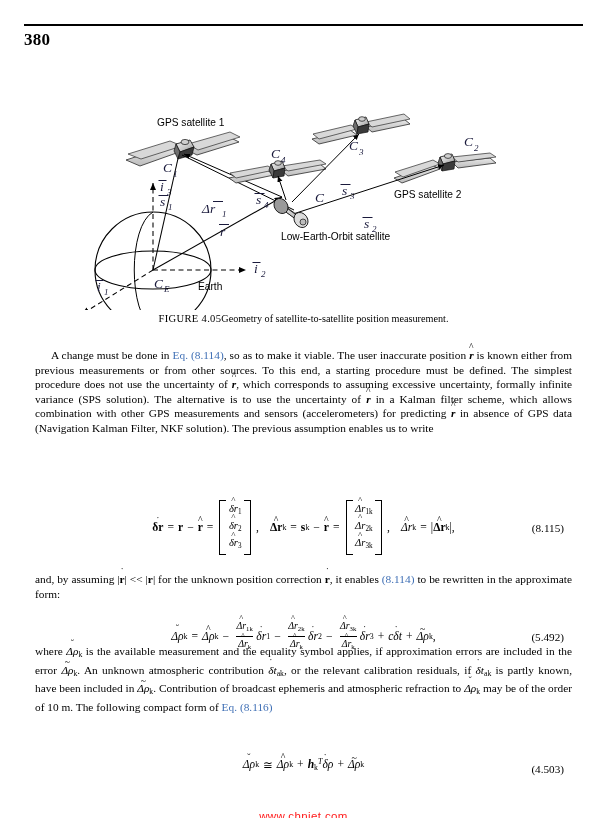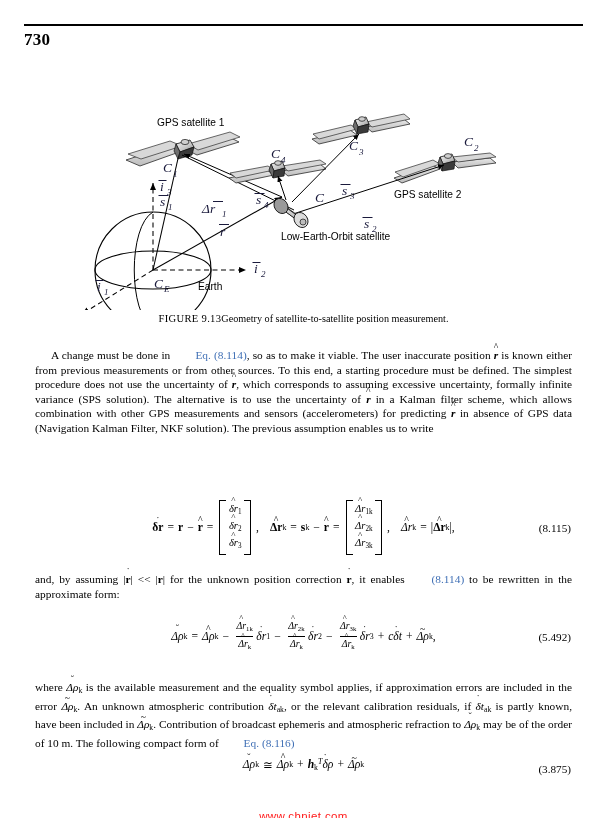--- a/index.html
+++ b/index.html
@@ -211,7 +211,7 @@
 <div class="page">
 
   <div class="head-rule"></div>
-  <div class="folio">730</div>
+  <div class="folio">380</div>
 
   <div class="figure">
     <svg width="559" height="252" viewBox="0 0 559 252">

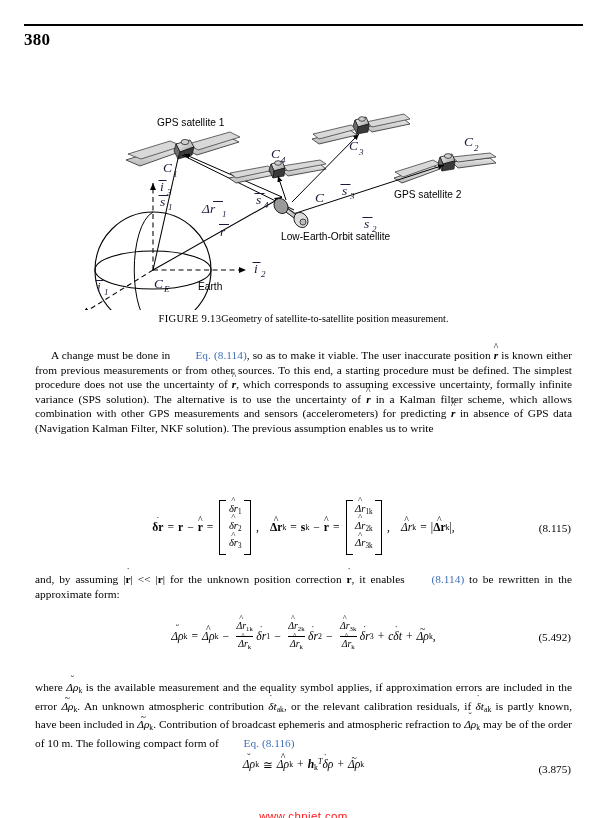--- a/index.html
+++ b/index.html
@@ -403,7 +403,7 @@
   </div>
 
   <div class="fig-caption">
-    <span class="fignum">FIGURE 9.13</span><span class="captxt">Geometry of satellite-to-satellite position measurement.</span>
+    <span class="fignum">FIGURE 4.05</span><span class="captxt">Geometry of satellite-to-satellite position measurement.</span>
   </div>
 
   <div class="col p1">

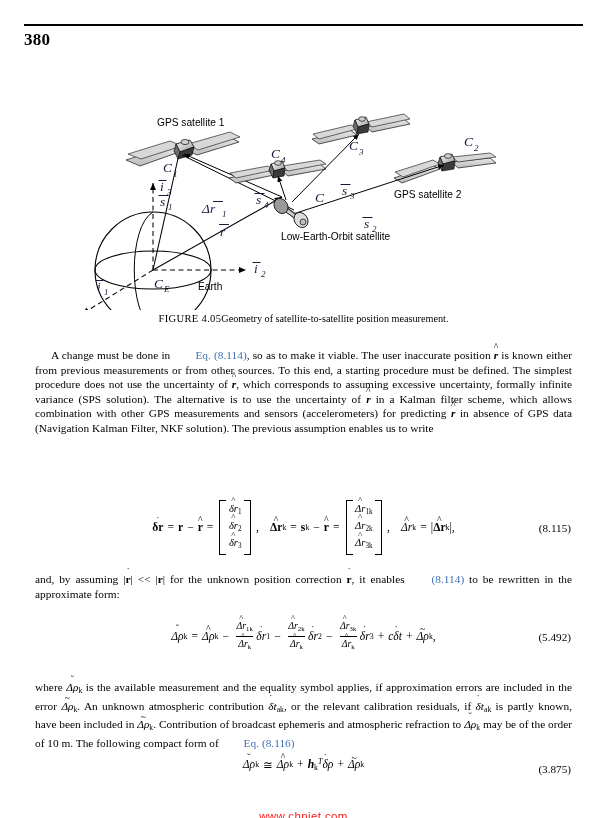--- a/index.html
+++ b/index.html
@@ -89,7 +89,7 @@
   .p2 { top: 572px; }
   .p3 { top: 680px; }
 
-  .eqref { color: #3f6fb5; margin-left: 22px; }
+  .eqref { color: #3f6fb5; }
 
   
   .mi { font-family: "Liberation Serif", "DejaVu Serif", serif; font-style: italic; }

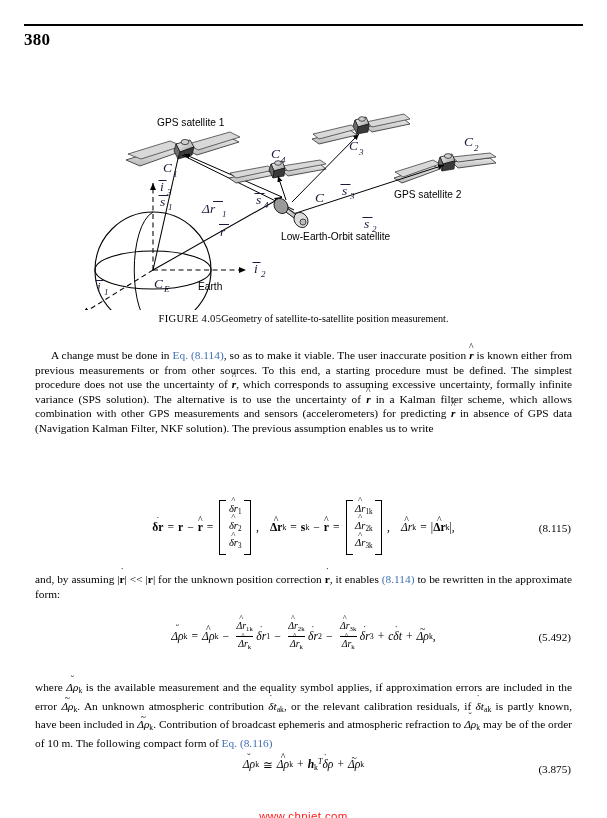--- a/index.html
+++ b/index.html
@@ -121,7 +121,7 @@
   }
   .eq-num {
     position: absolute;
-    right: 1px;
+    right: 8px;
     text-align: right;
     font-size: 11.2px;
   }

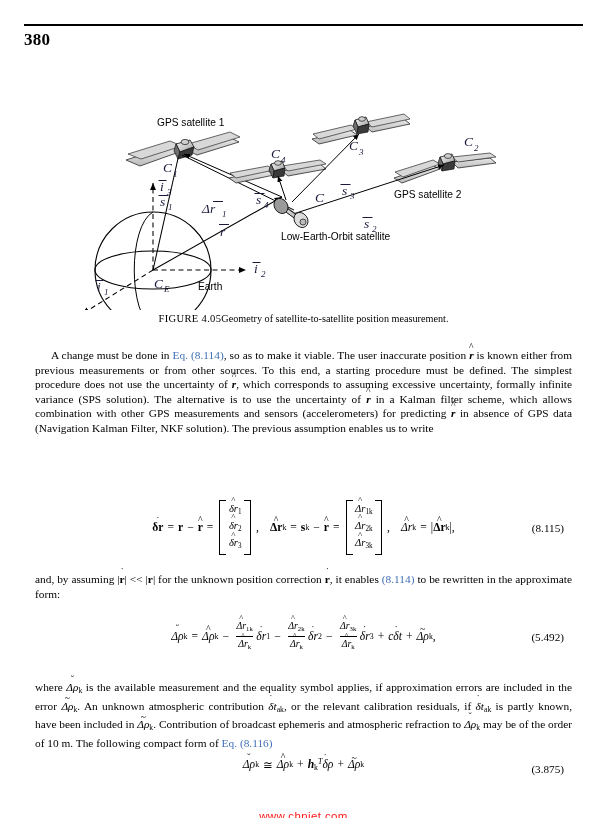--- a/index.html
+++ b/index.html
@@ -87,7 +87,7 @@
   .p1 { top: 348px; }
   .p1 .indent { display: inline-block; width: 16px; }
   .p2 { top: 572px; }
-  .p3 { top: 680px; }
+  .p3 { top: 644px; }
 
   .eqref { color: #3f6fb5; }
 

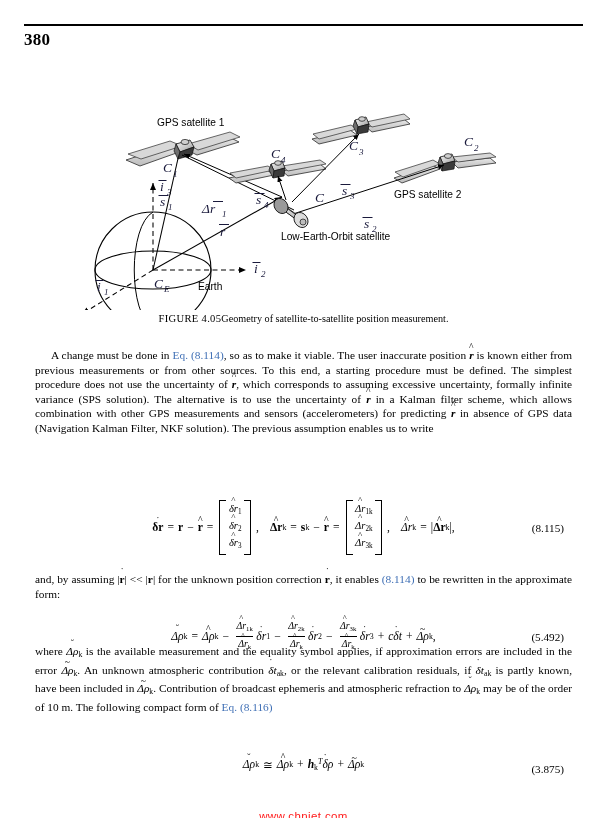--- a/index.html
+++ b/index.html
@@ -524,7 +524,7 @@
           <span class="sub">k</span>
       </span>
     </div>
-    <div class="eq-num" style="top:6px">(3.875)</div>
+    <div class="eq-num" style="top:6px">(4.503)</div>
   </div>
 
   <div class="watermark">www.chnjet.com</div>

